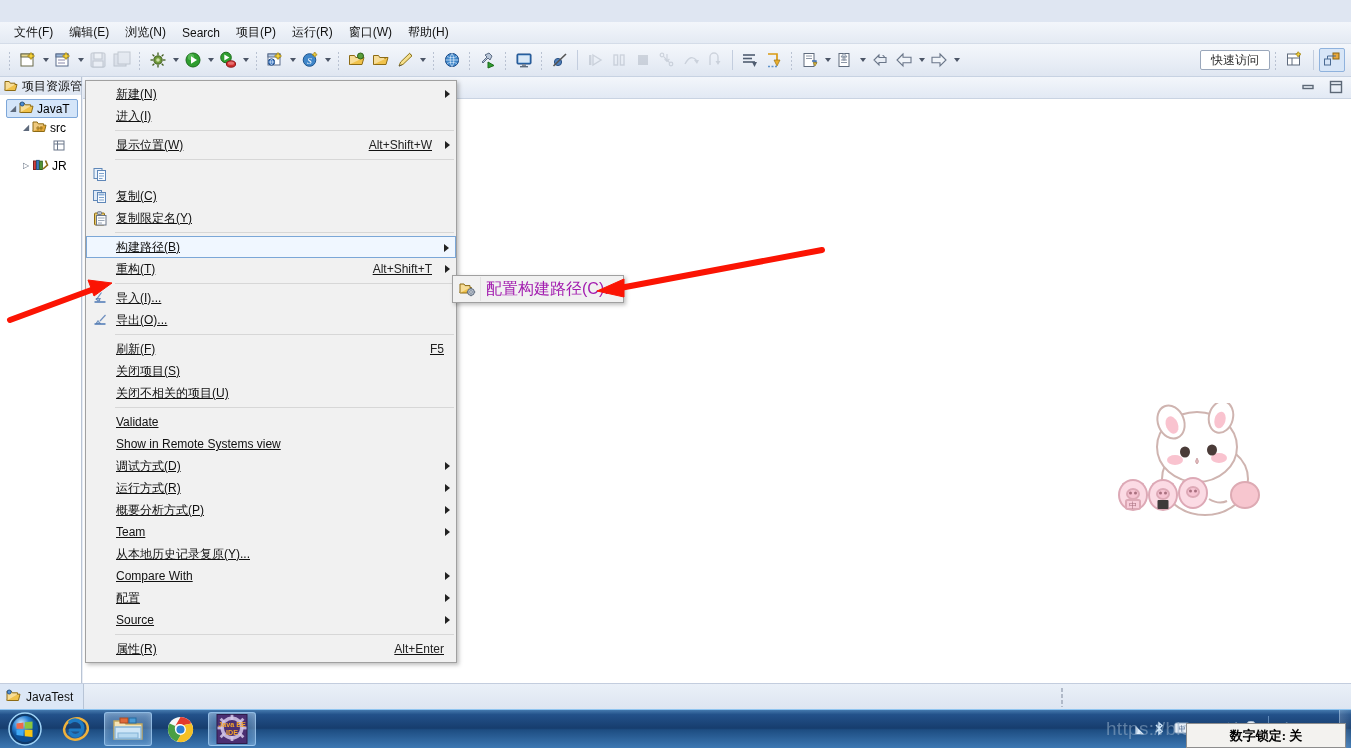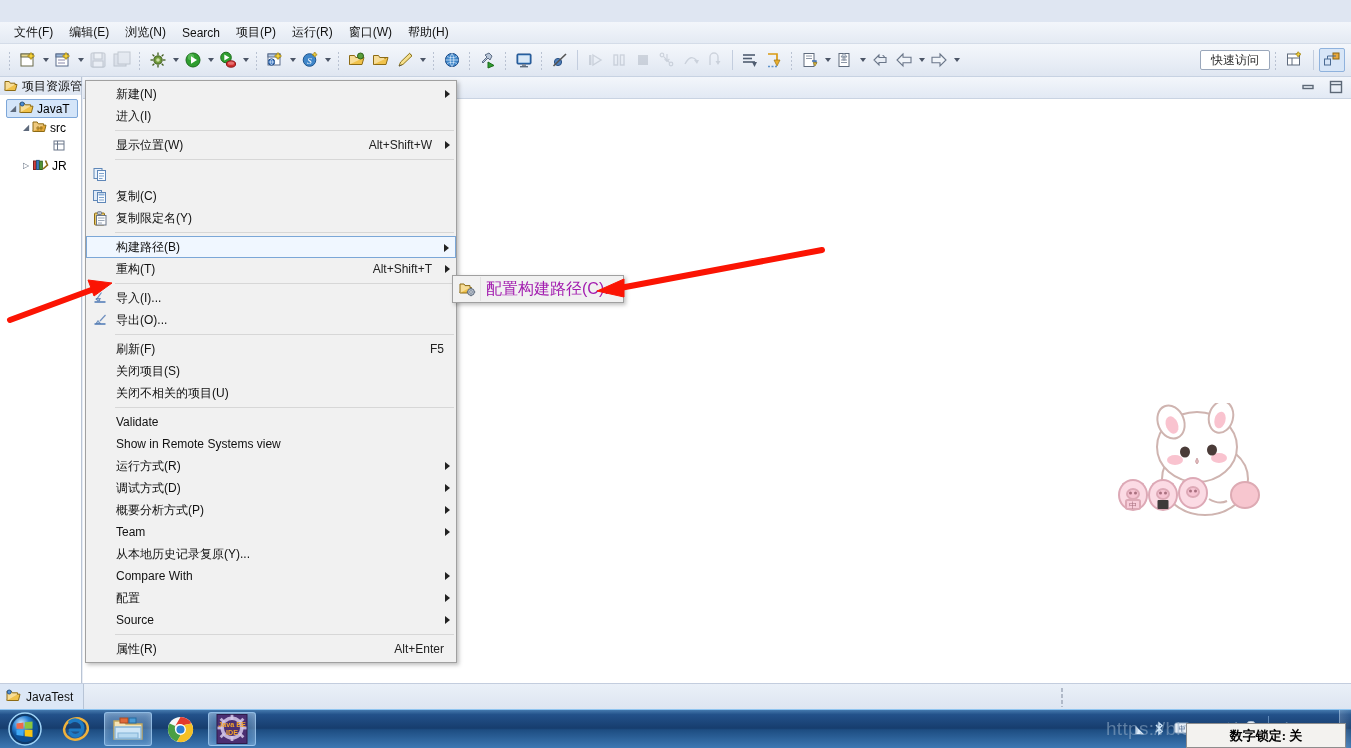--- a/index.html
+++ b/index.html
@@ -119,7 +119,7 @@
   }
   .ctxmenu .gutter { position:absolute; left:1px; top:1px; width:27px; bottom:1px; background:#f1f1f1; }
   .ci { position:relative; display:flex; align-items:center; height:22px; padding-left:30px; padding-right:10px;
-        font-size:12px; color:#111; white-space:nowrap; }
+        font-size:12px; color:#111; white-space:nowrap;text-decoration:underline; }
   .ci .ci-icon { position:absolute; left:5px; top:3px; width:18px; height:16px; display:flex; align-items:center; justify-content:center; }
   .ci .ci-accel { margin-left:auto; color:#222; padding-right:2px; }
   .ci .ci-sub { position:absolute; right:6px; top:7px; width:0;height:0;

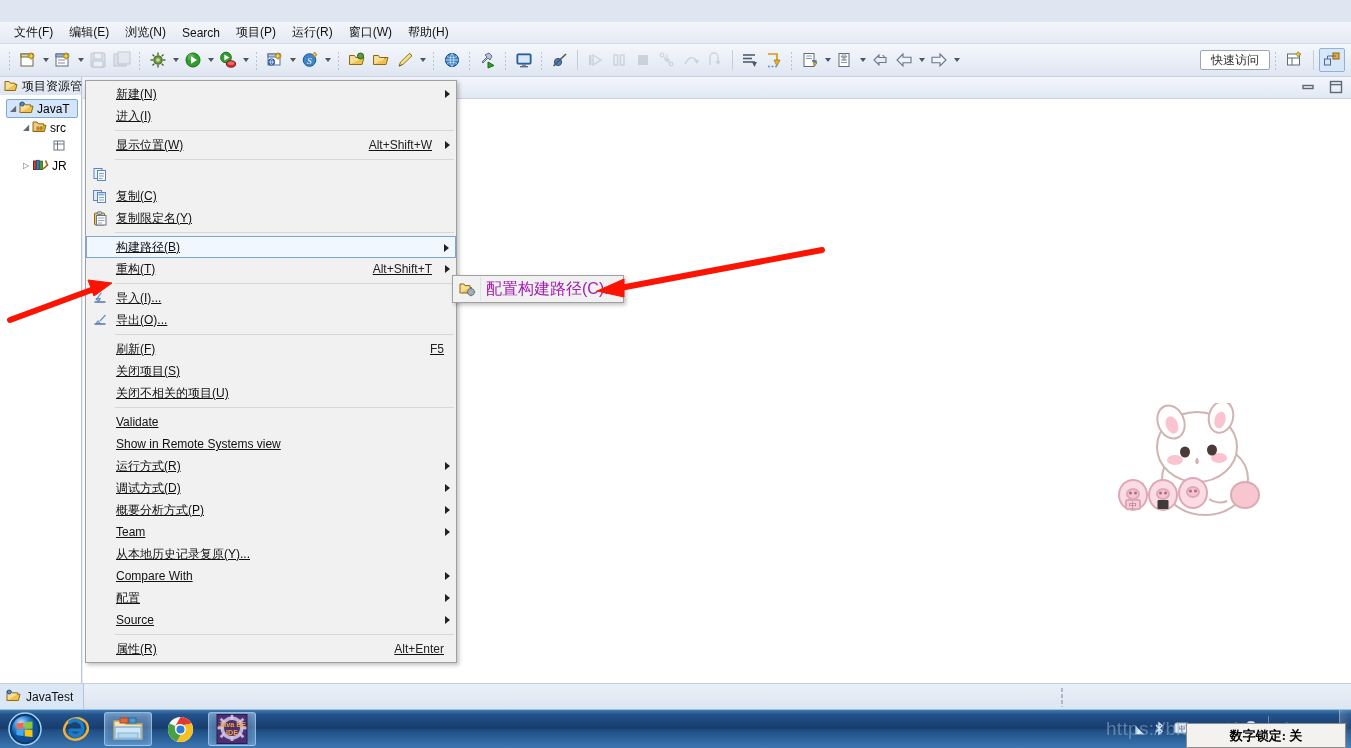--- a/index.html
+++ b/index.html
@@ -752,11 +752,11 @@
       <span>Show in Remote Systems view</span>
     </div>
     <div class="ci">
+      <span>调试方式(D)</span>
+      <span class="ci-sub"></span>
+    </div>
+    <div class="ci">
       <span>运行方式(R)</span>
-      <span class="ci-sub"></span>
-    </div>
-    <div class="ci">
-      <span>调试方式(D)</span>
       <span class="ci-sub"></span>
     </div>
     <div class="ci">

